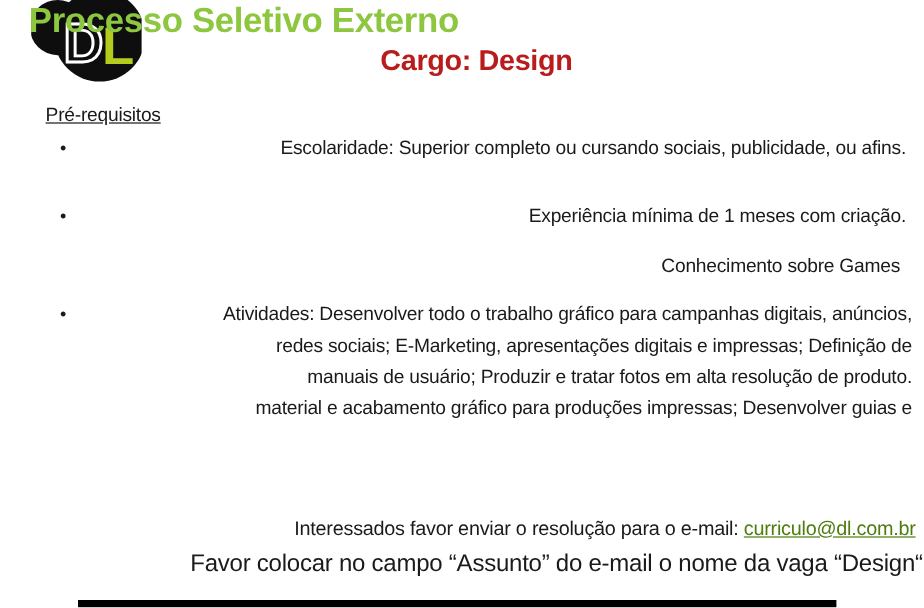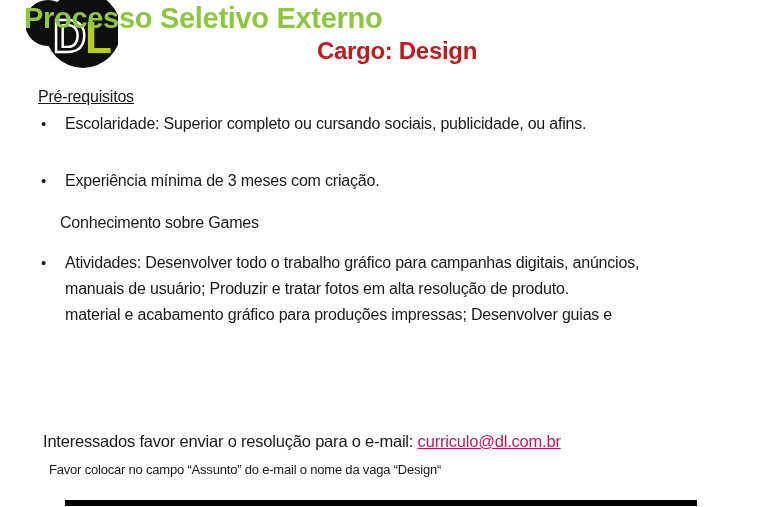--- a/index.html
+++ b/index.html
@@ -21,7 +21,7 @@
     font-size:24px;font-weight:bold;color:#b91c1c;letter-spacing:-0.3px;
   }
   
-  .bodytext{font-size:16px;letter-spacing:-0.2px;line-height:26px;color:#1a1a1a;}
+  .bodytext{font-size:16px;letter-spacing:-0.2px;line-height:26px;color:#1a1a1a;text-align:right;}
   .heading{left:38px;top:84px;text-decoration:underline;}
   .marker{width:14px;font-size:15px;}
   .m1{left:41px;top:111px;}

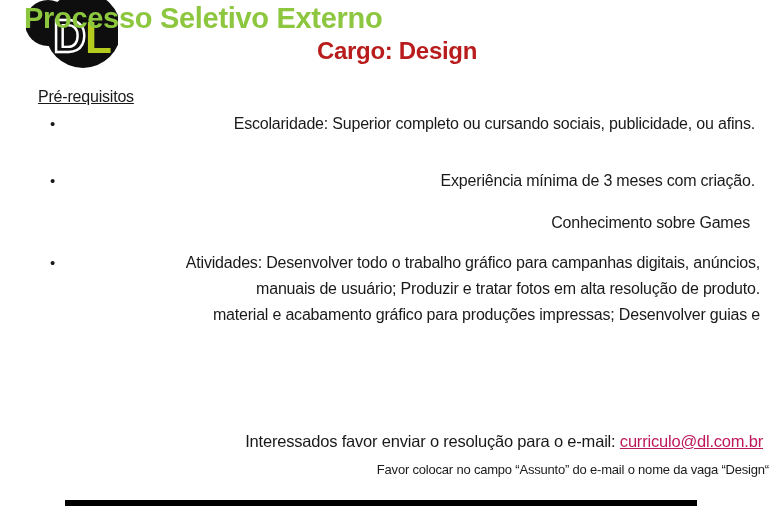--- a/index.html
+++ b/index.html
@@ -59,7 +59,7 @@
 <div class="abs bodytext b1">Escolaridade: Superior completo ou cursando sociais, publicidade, ou afins.</div>
 
 <div class="abs bodytext marker m2">•</div>
-<div class="abs bodytext b2l1">Experiência mínima de 3 meses com criação.</div>
+<div class="abs bodytext b2l1">Experiência mínima de 1 meses com criação.</div>
 <div class="abs bodytext b2l2">Conhecimento sobre Games</div>
 
 <div class="abs bodytext marker m3">•</div>

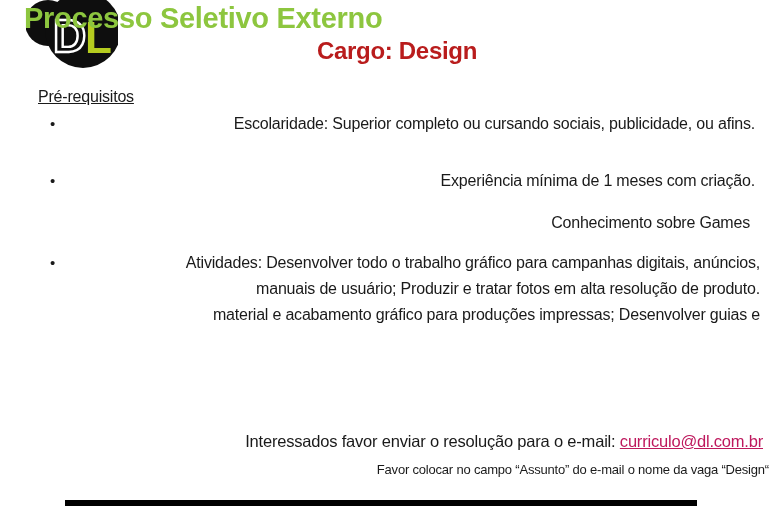--- a/index.html
+++ b/index.html
@@ -65,6 +65,7 @@
 <div class="abs bodytext marker m3">•</div>
 <div class="abs bodytext b3">
   <div>Atividades: Desenvolver todo o trabalho gráfico para campanhas digitais, anúncios,</div>
+  <div>redes sociais; E-Marketing, apresentações digitais e impressas; Definição de</div>
   <div>manuais de usuário; Produzir e tratar fotos em alta resolução de produto.</div>
   <div>material e acabamento gráfico para produções impressas; Desenvolver guias e</div>
 </div>

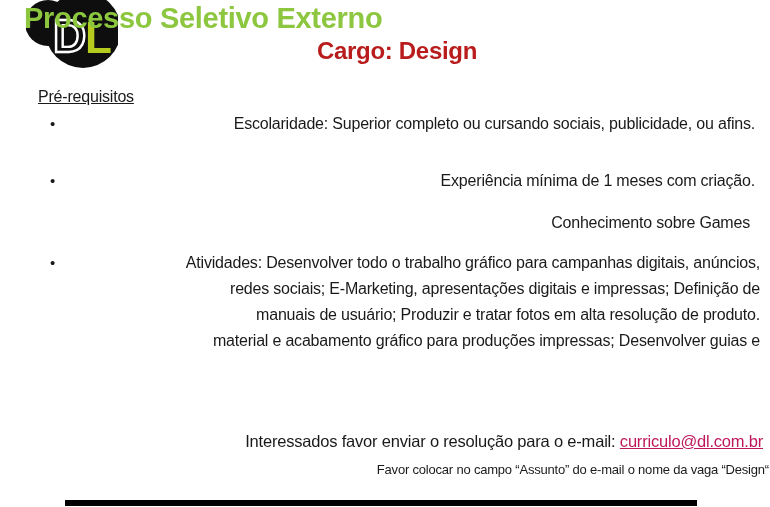--- a/index.html
+++ b/index.html
@@ -72,7 +72,7 @@
 
 <div class="abs bodytext f1">
   <span>Interessados favor enviar o resolução para o e-mail:</span>
-  <a class="email" style="color:#be185d">curriculo@dl.com.br</a>
+  <a class="email" style="color:#4d7c0f">curriculo@dl.com.br</a>
 </div>
 <div class="abs bodytext f2">Favor colocar no campo “Assunto” do e-mail o nome da vaga “Design“</div>
 

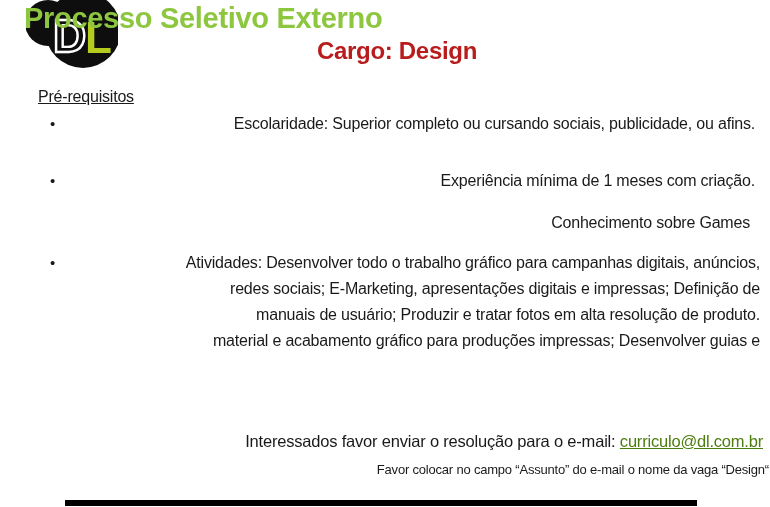--- a/index.html
+++ b/index.html
@@ -34,7 +34,7 @@
   .b3 div{height:26px;}
   
   .f1{left:43px;top:428px;width:720px;font-size:16.5px;}
-  .f2{left:49px;top:457px;width:720px;font-size:13px;}
+  .f2{left:49px;top:457px;width:720px;font-size:20px;}
   a.email{text-decoration:underline;cursor:pointer;}
   .footer-bar{left:65px;bottom:1px;width:632px;height:6px;background:#000000;}
 </style>

